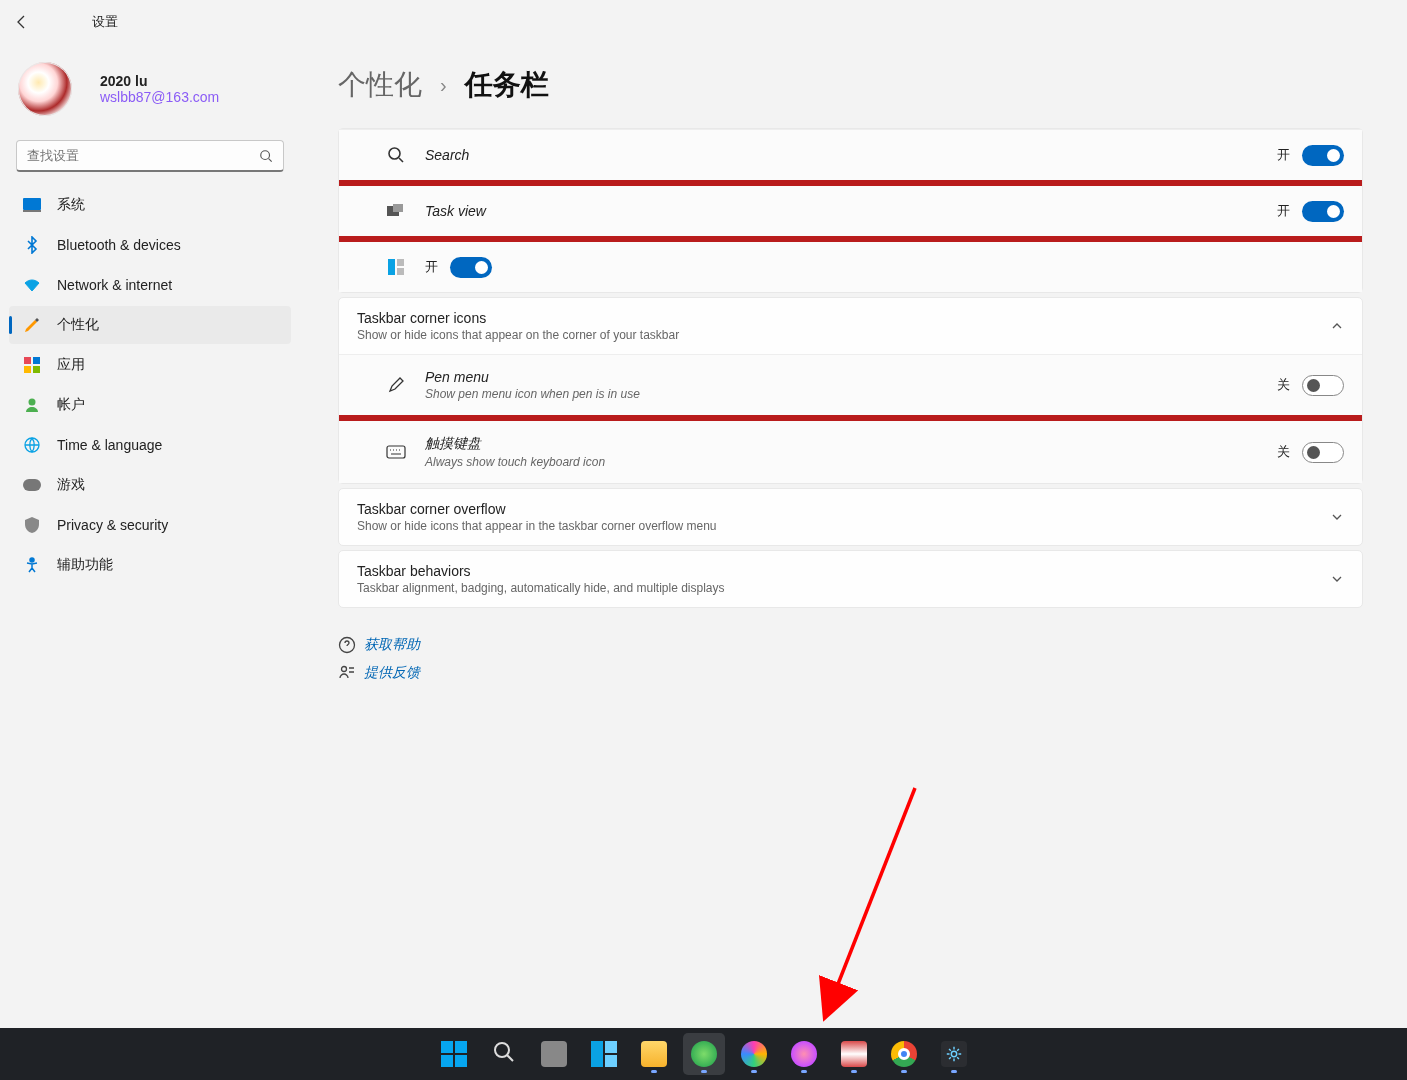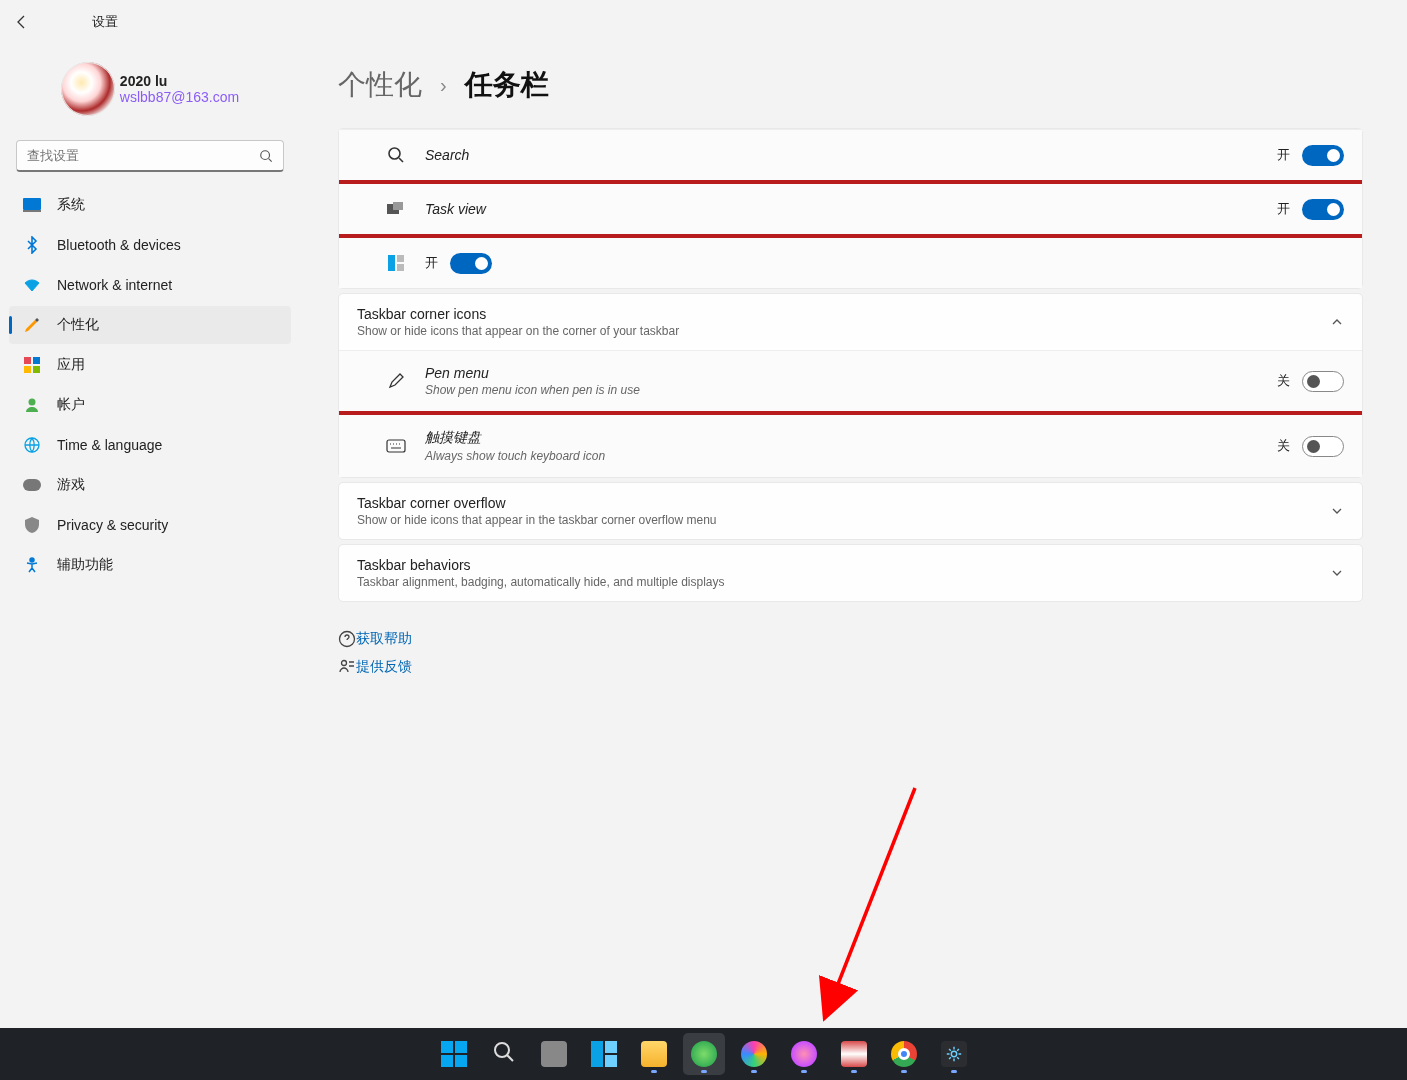--- a/index.html
+++ b/index.html
@@ -10,7 +10,7 @@
     .content { display:flex; height:calc(100% - 44px - 52px); }
     
     .sidebar { width:300px; padding:10px 6px 0 6px; flex-shrink:0; }
-    .profile { display:flex; align-items:center; gap:5px; padding:8px 12px 16px 12px;justify-content:center; }
+    .profile { display:flex; align-items:center; gap:28px; padding:8px 12px 16px 12px; }
     .avatar { width:54px; height:54px; border-radius:50%; background:radial-gradient(circle at 38% 38%,#ffe9b0 0,#fff 22%,#ffd6d6 40%,#ad2b2b 60%,#fff 78%); box-shadow:inset 0 0 0 1px #e8e8e8; }
     .profile-name { font-size:14px; font-weight:600; color:#222; }
     .profile-email { font-size:14px; color:#8b5cf6; }

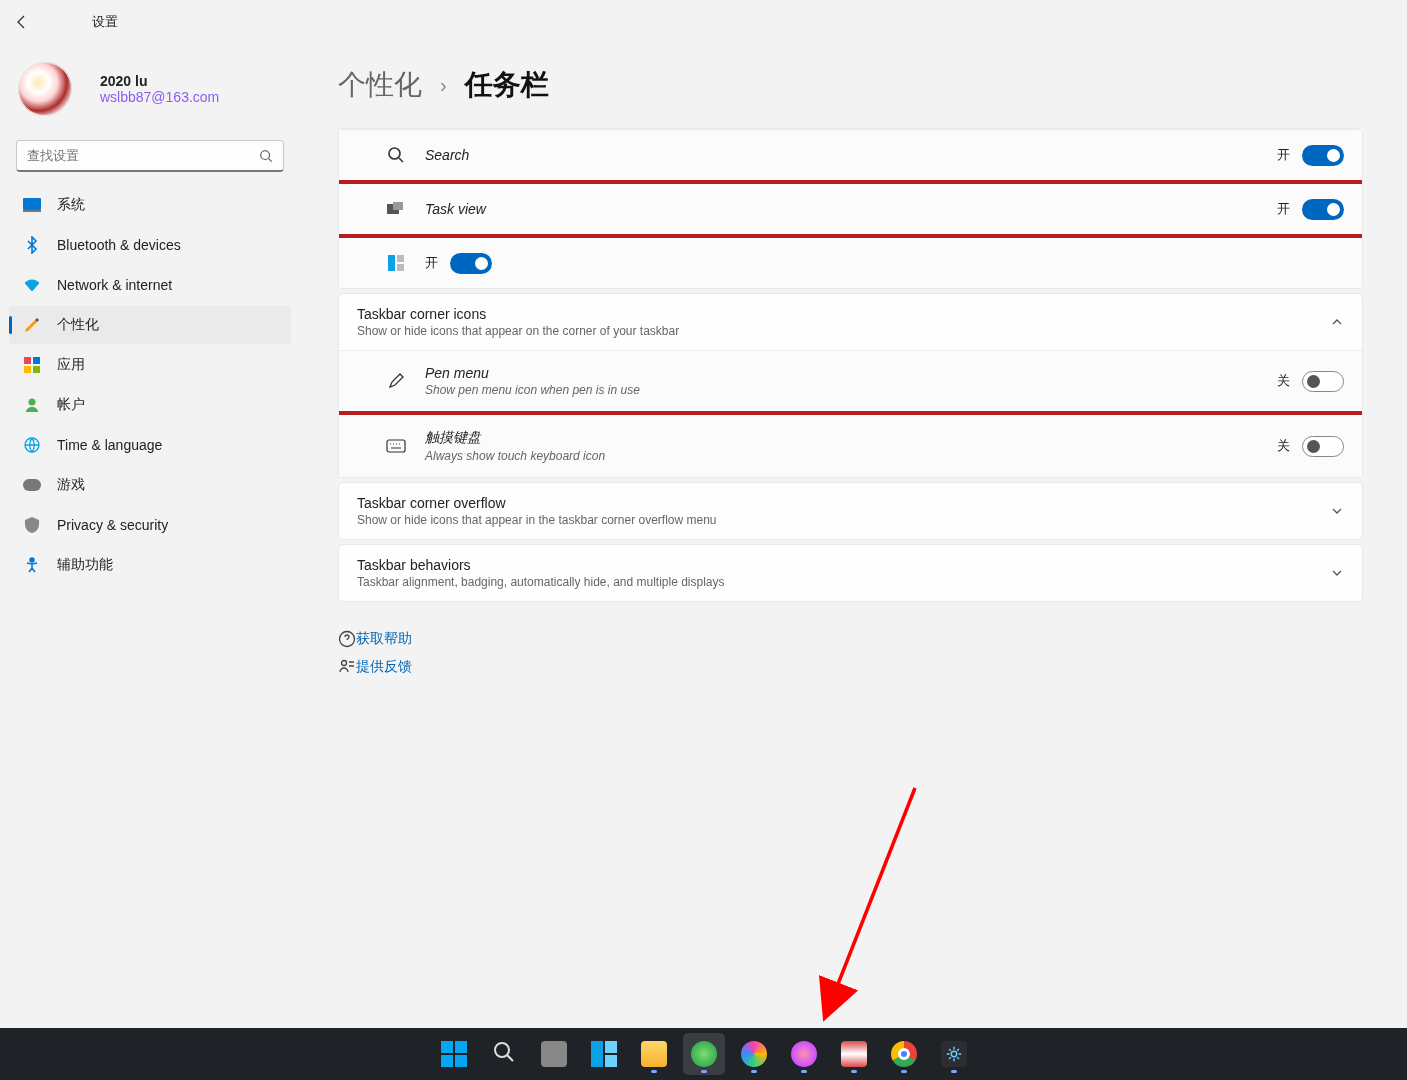--- a/index.html
+++ b/index.html
@@ -34,7 +34,7 @@
     .panel-sub { font-size:12px; color:#666; margin-top:2px; }
     .chev { width:14px; height:14px; color:#555; transition:transform .15s; }
     .panel-body { border-top:1px solid #eee; }
-    .row { display:flex; align-items:center; padding:14px 18px 14px 46px; border-top:4px solid #b91c1c; background:#fbfbfb; }
+    .row { display:flex; align-items:center; padding:14px 18px 14px 46px; border-top:6px solid #b91c1c; background:#fbfbfb; }
     .row:first-child { border-top:none; }
     .row-icon { width:22px; height:22px; margin-right:18px; display:flex; align-items:center; justify-content:center; color:#333; }
     .row-text { flex:1;font-style:italic; }

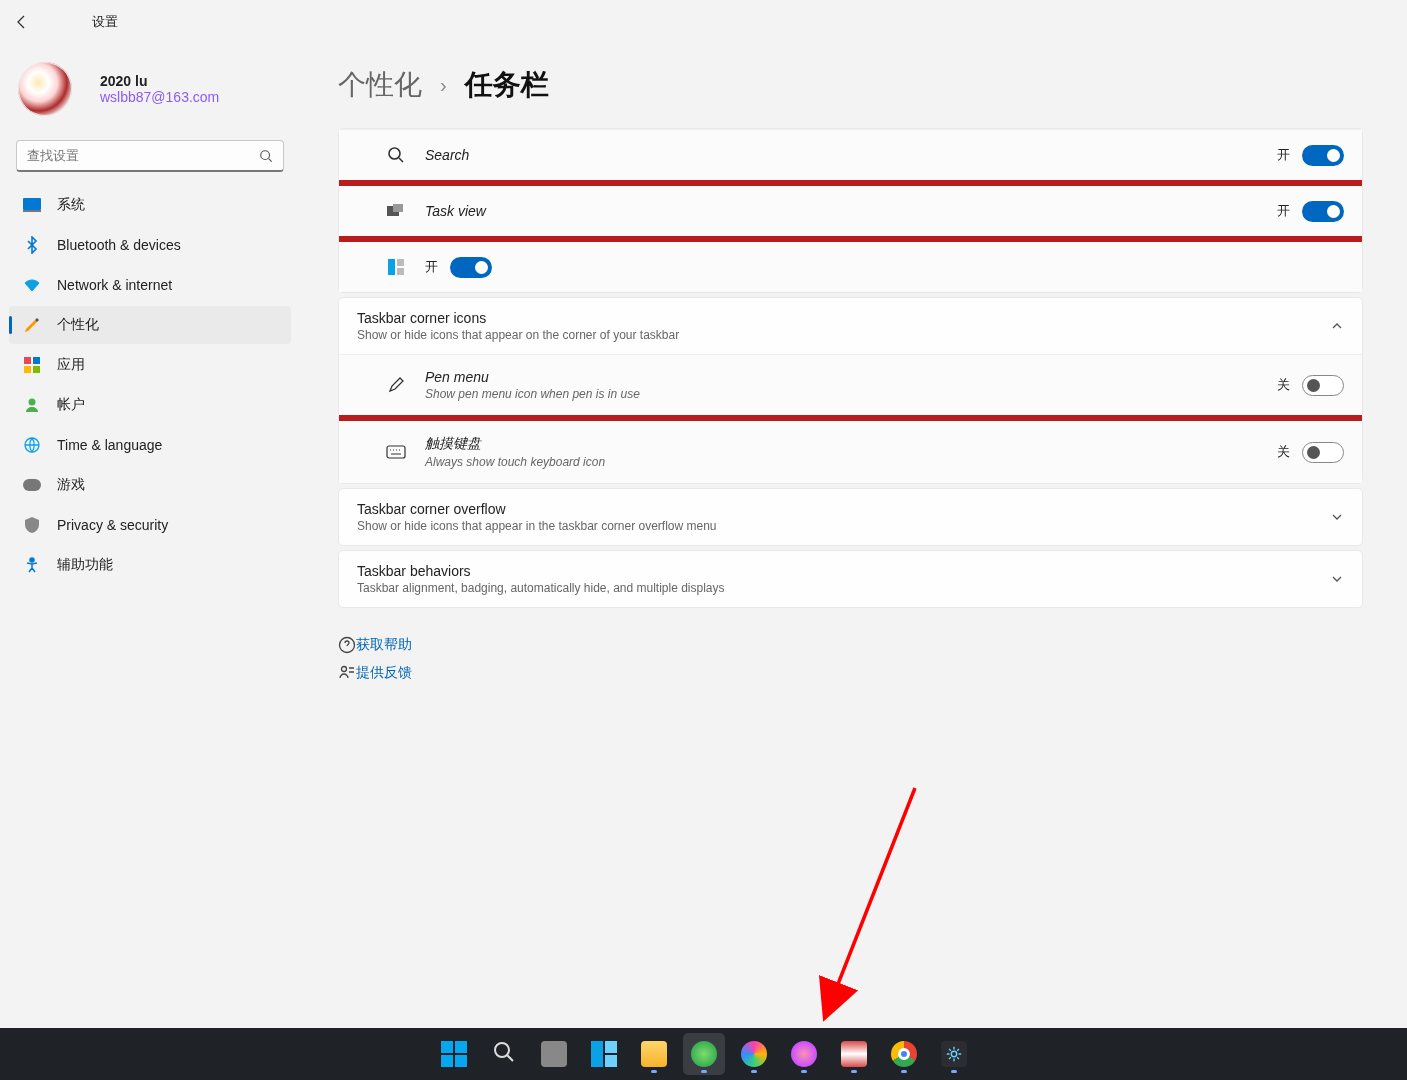--- a/index.html
+++ b/index.html
@@ -50,7 +50,7 @@
     .toggle.off .knob { background:#555; left:4px; top:3px; }
     .panel + .panel { margin-top:4px; }
     .footer-links { margin-top:28px; display:flex; flex-direction:column; gap:10px; }
-    .flink { display:flex; align-items:center; gap:0; font-size:14px; color:#0066b4; cursor:pointer; }
+    .flink { display:flex; align-items:center; gap:8px; font-size:14px; color:#0066b4; cursor:pointer;font-style:italic; }
     .flink .ico { width:18px; height:18px; color:#444; }
     
     .red-arrow { position:absolute; pointer-events:none; }

